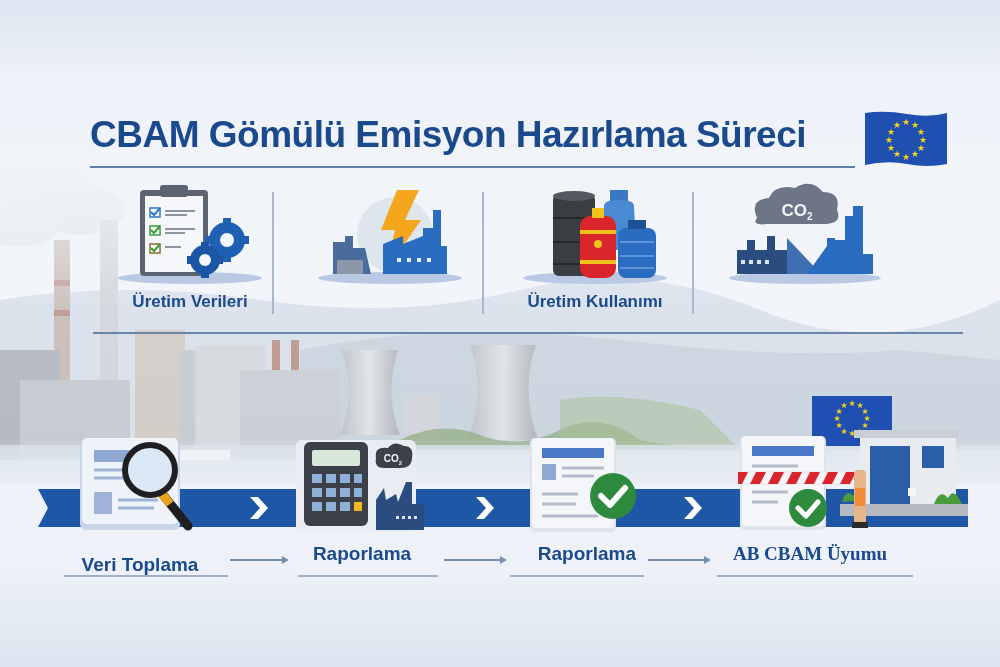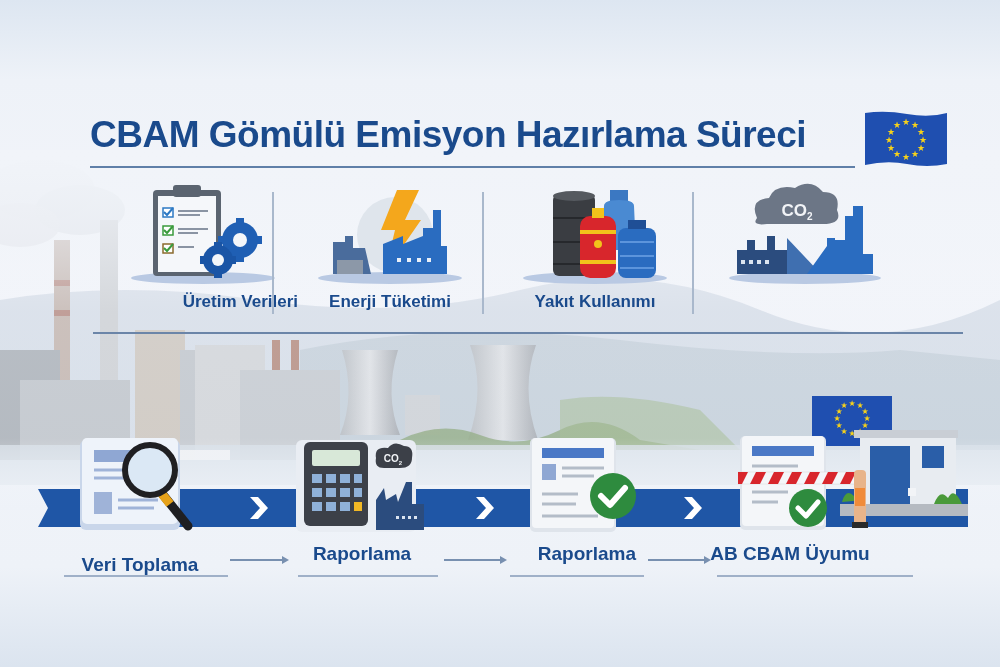--- a/index.html
+++ b/index.html
@@ -114,7 +114,7 @@
 
 <div class="cat-row">
 
-  <div class="cat" style="left:13px;text-align:right;">
+  <div class="cat" style="left:0;">
     <svg width="150" height="110" viewBox="0 0 150 110">
       <ellipse cx="75" cy="98" rx="72" ry="6" fill="#b9c9e3"></ellipse>
       <rect x="25" y="10" width="68" height="86" rx="4" fill="#5b6470"></rect>

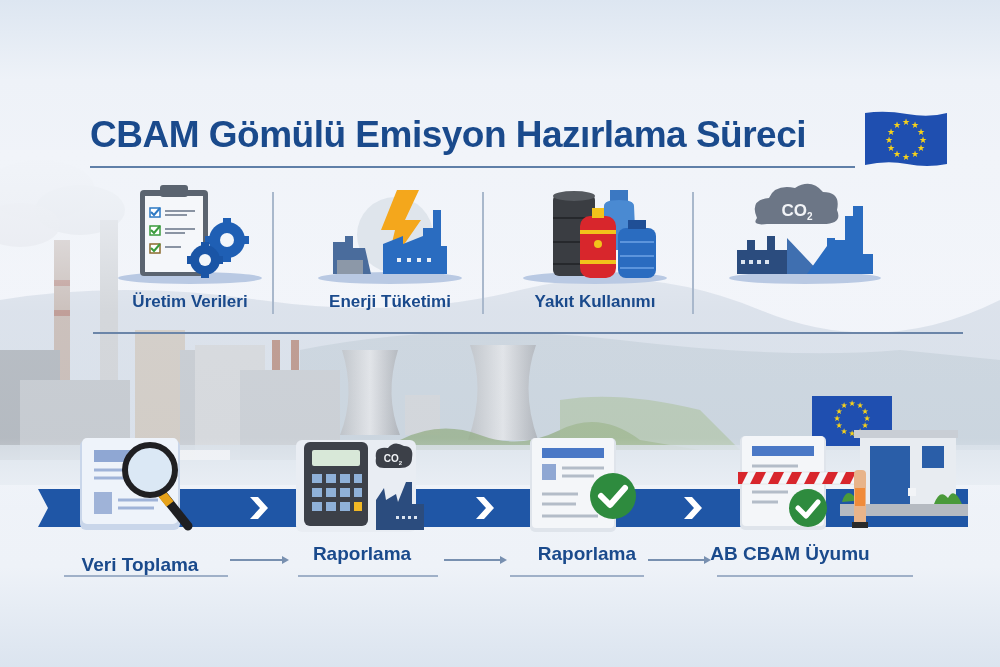--- a/index.html
+++ b/index.html
@@ -169,7 +169,6 @@
           <rect x="112" y="78" width="4" height="4"></rect>
         </g>
     </svg>
-    <div class="cat-label">Enerji Tüketimi</div>
   </div>
   <div class="cat-sep" style="left:387px;"></div>
 

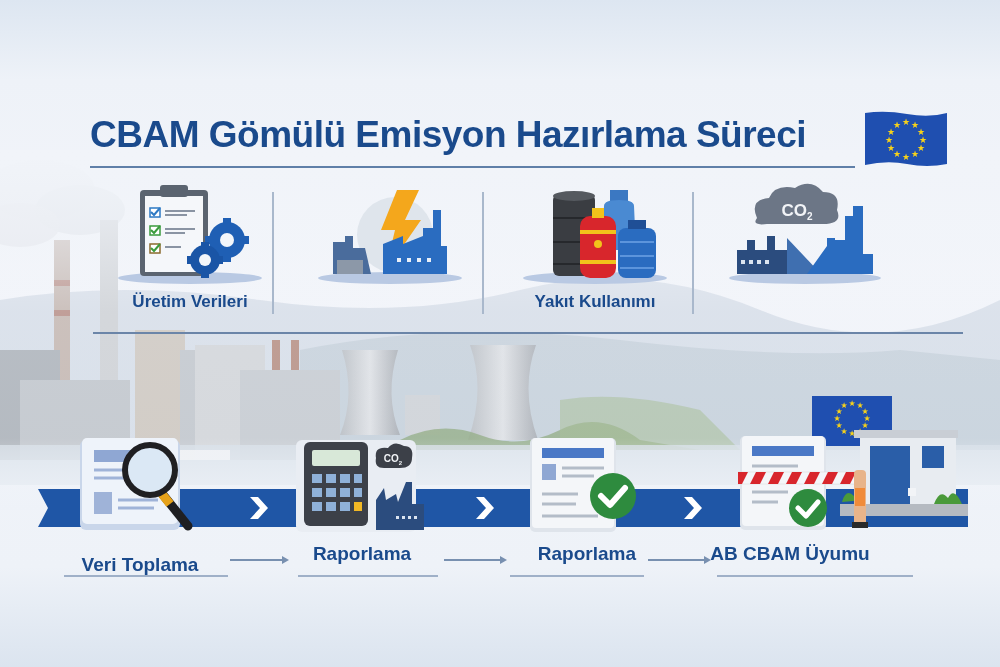--- a/index.html
+++ b/index.html
@@ -197,7 +197,7 @@
           <line x1="100" y1="88" x2="134" y2="88"></line>
         </g>
     </svg>
-    <div class="cat-label">Yakıt Kullanımı</div>
+    <div class="cat-label">Üretim Kullanımı</div>
   </div>
   <div class="cat-sep" style="left:597px;"></div>
 

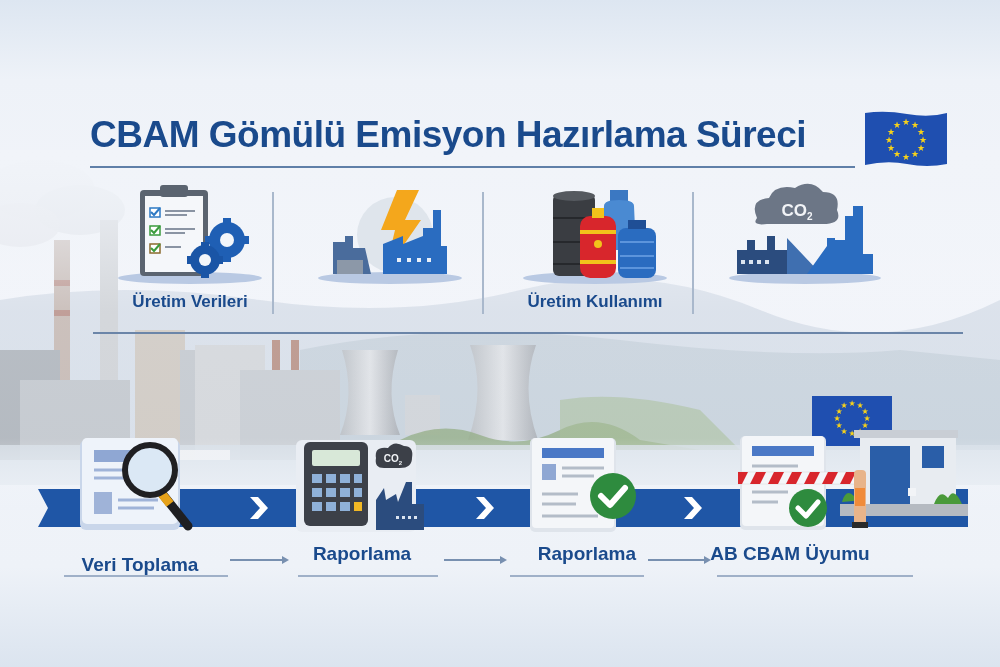--- a/index.html
+++ b/index.html
@@ -370,7 +370,7 @@
     <path d="M58 1 L65 5 L58 9Z" fill="#7890b0"></path>
   </svg>
 
-<div class="step-label" style="left:692px; width:196px;">AB CBAM Üyumu</div>
+<div class="step-label" style="left:712px; width:196px;font-family:Liberation Serif, serif;">AB CBAM Üyumu</div>
 <div class="step-ul" style="left:717px; width:196px;"></div>
 
 </body></html>

